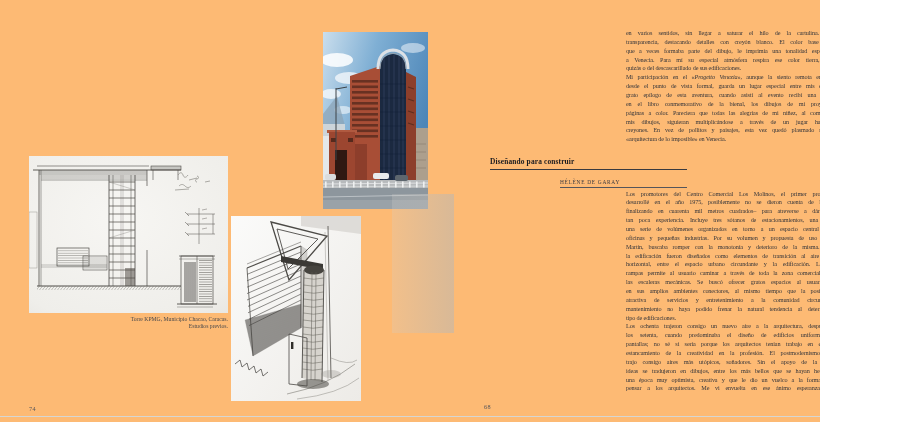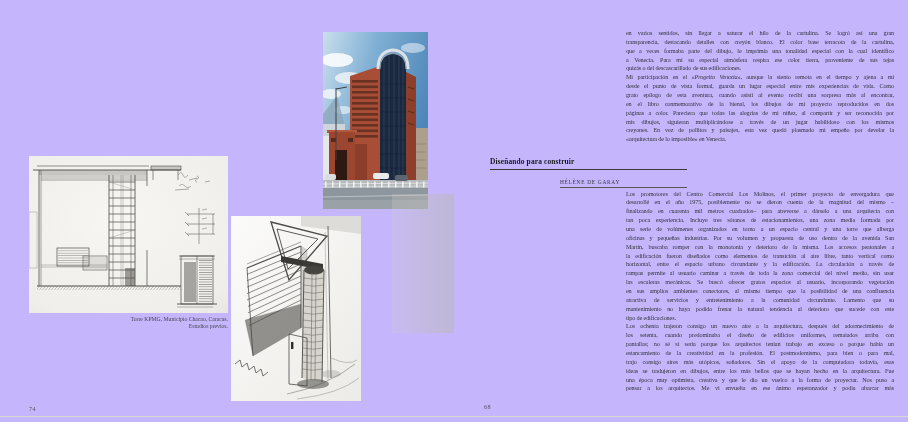--- a/index.html
+++ b/index.html
@@ -3,7 +3,7 @@
 <meta charset="utf-8">
 <style>
   html,body{margin:0;padding:0;background:#ffffff;}
-  #stage{position:relative;width:908px;height:422px;background:#c4b5fd;overflow:hidden;
+  #stage{position:relative;width:820px;height:422px;background:#fdba74;overflow:hidden;
          font-family:"Liberation Serif",serif;}
   .abs{position:absolute;}
   

